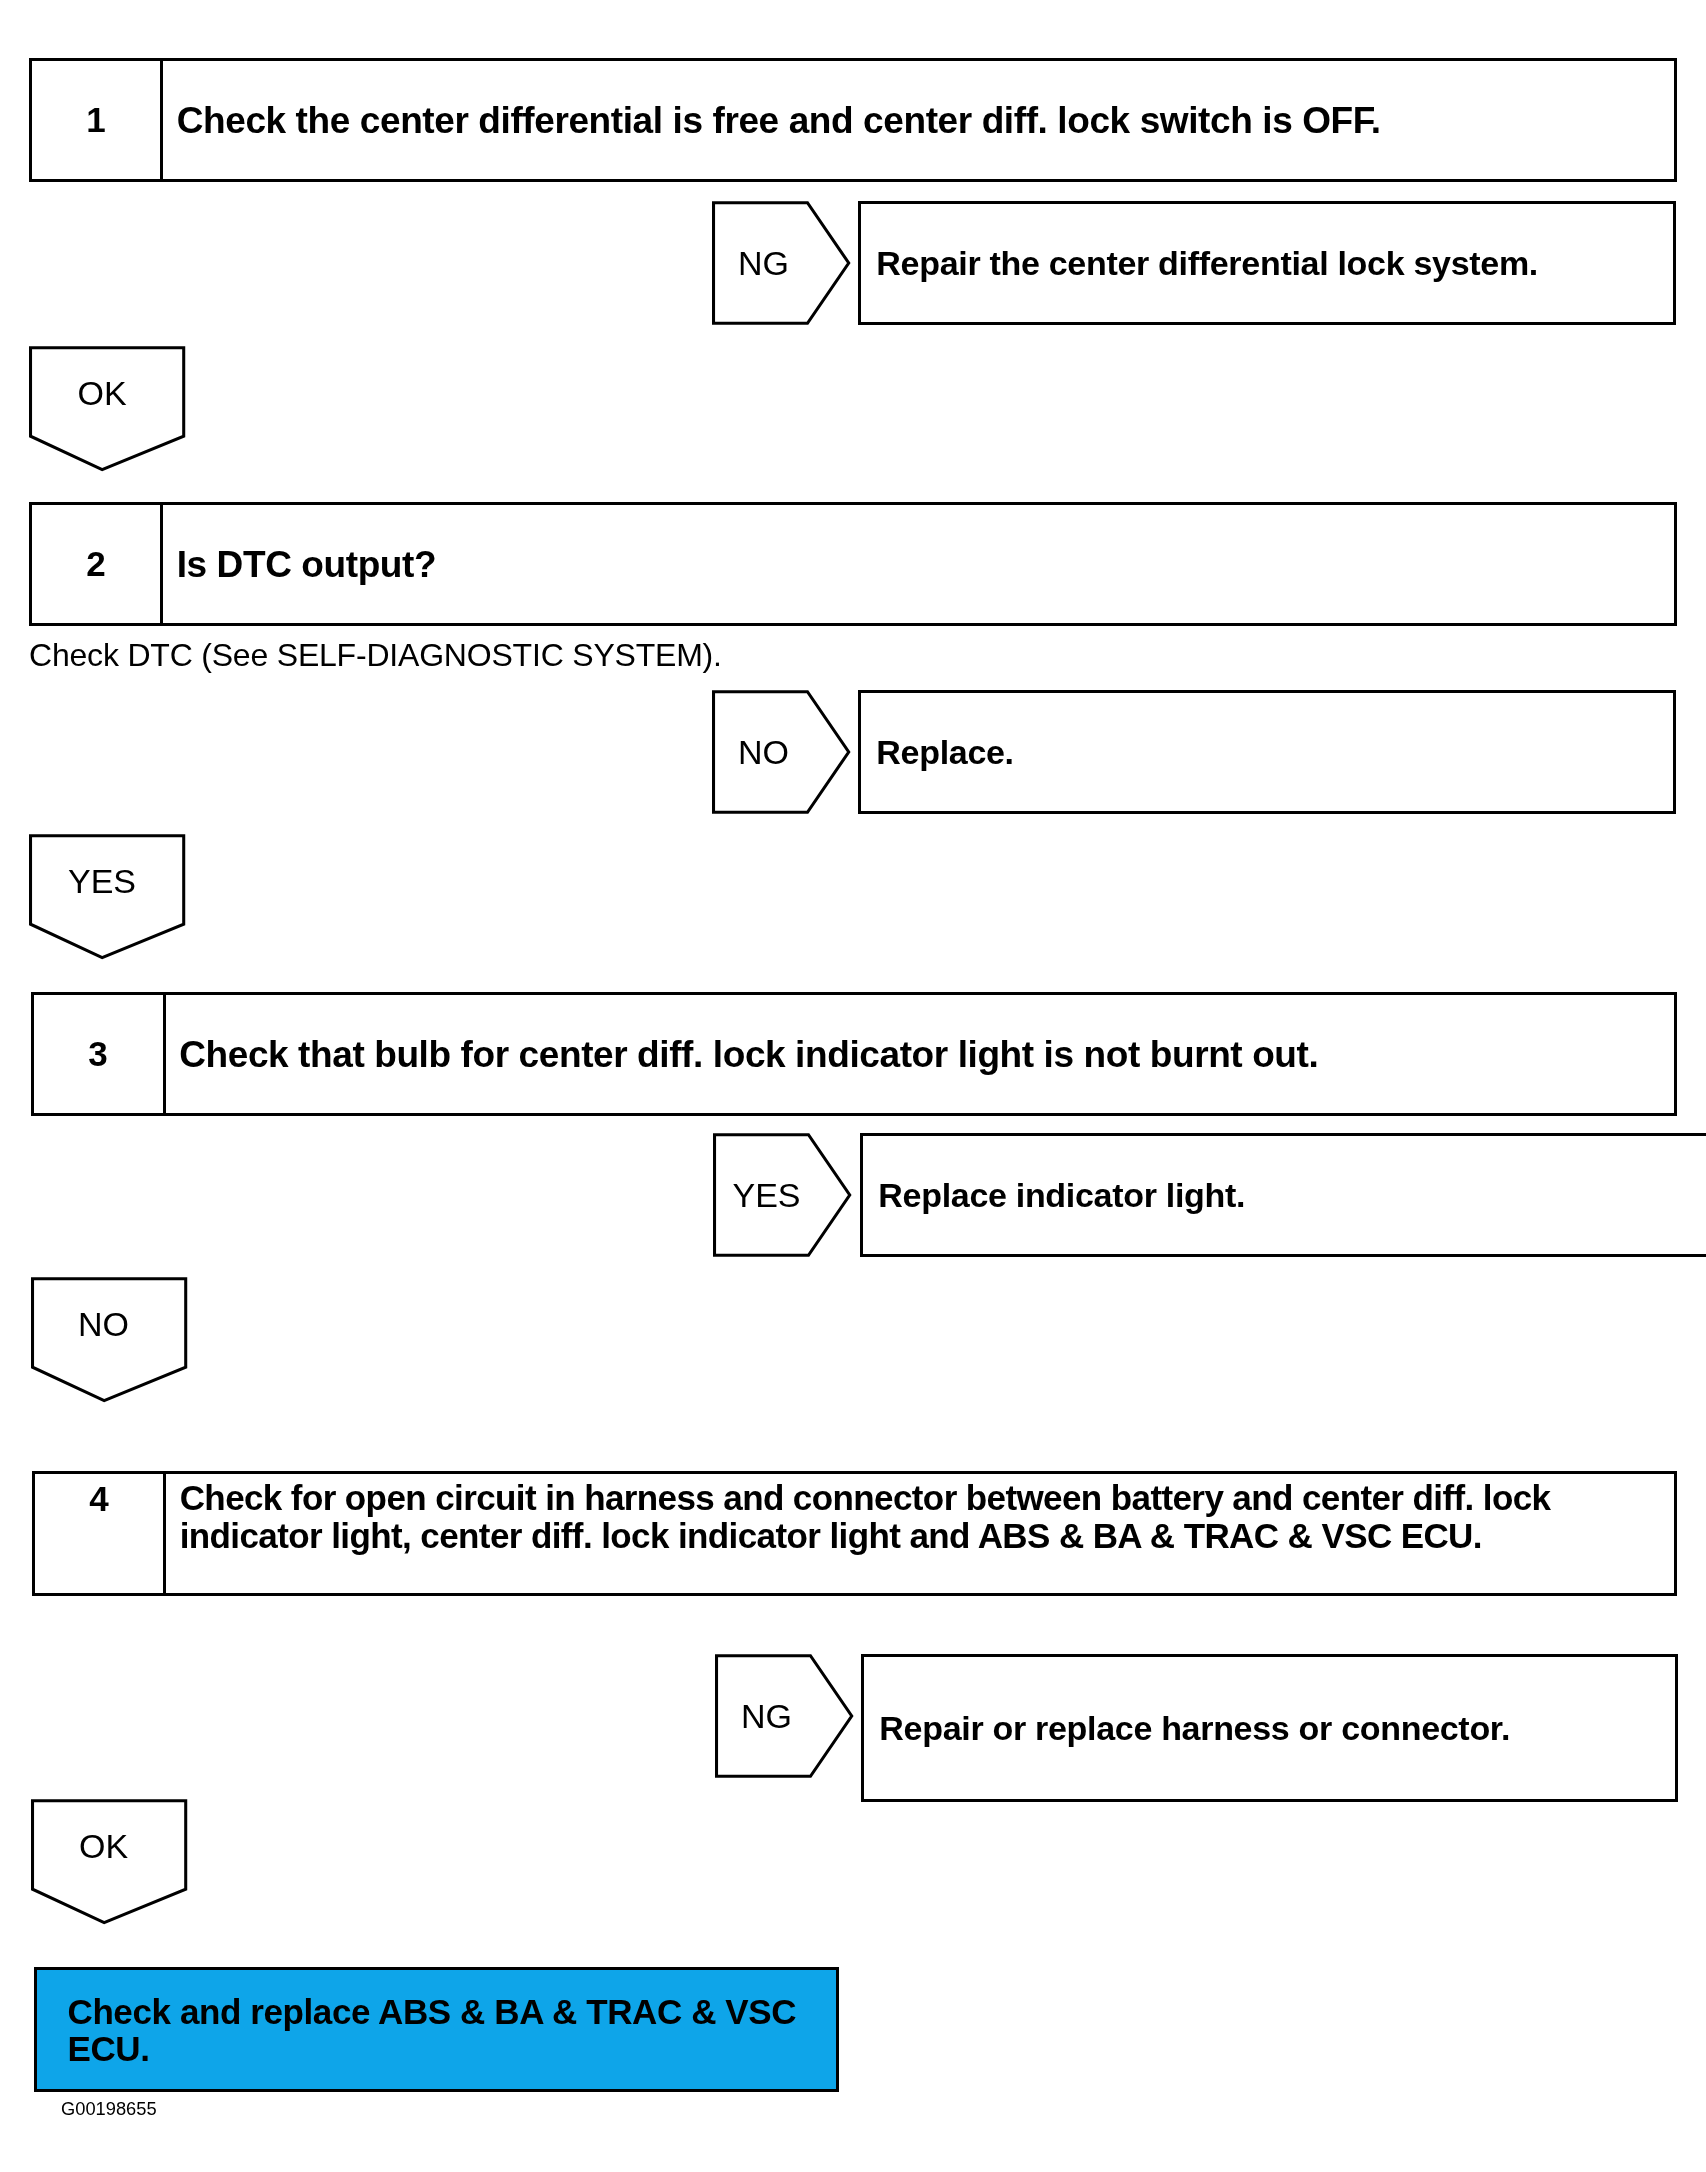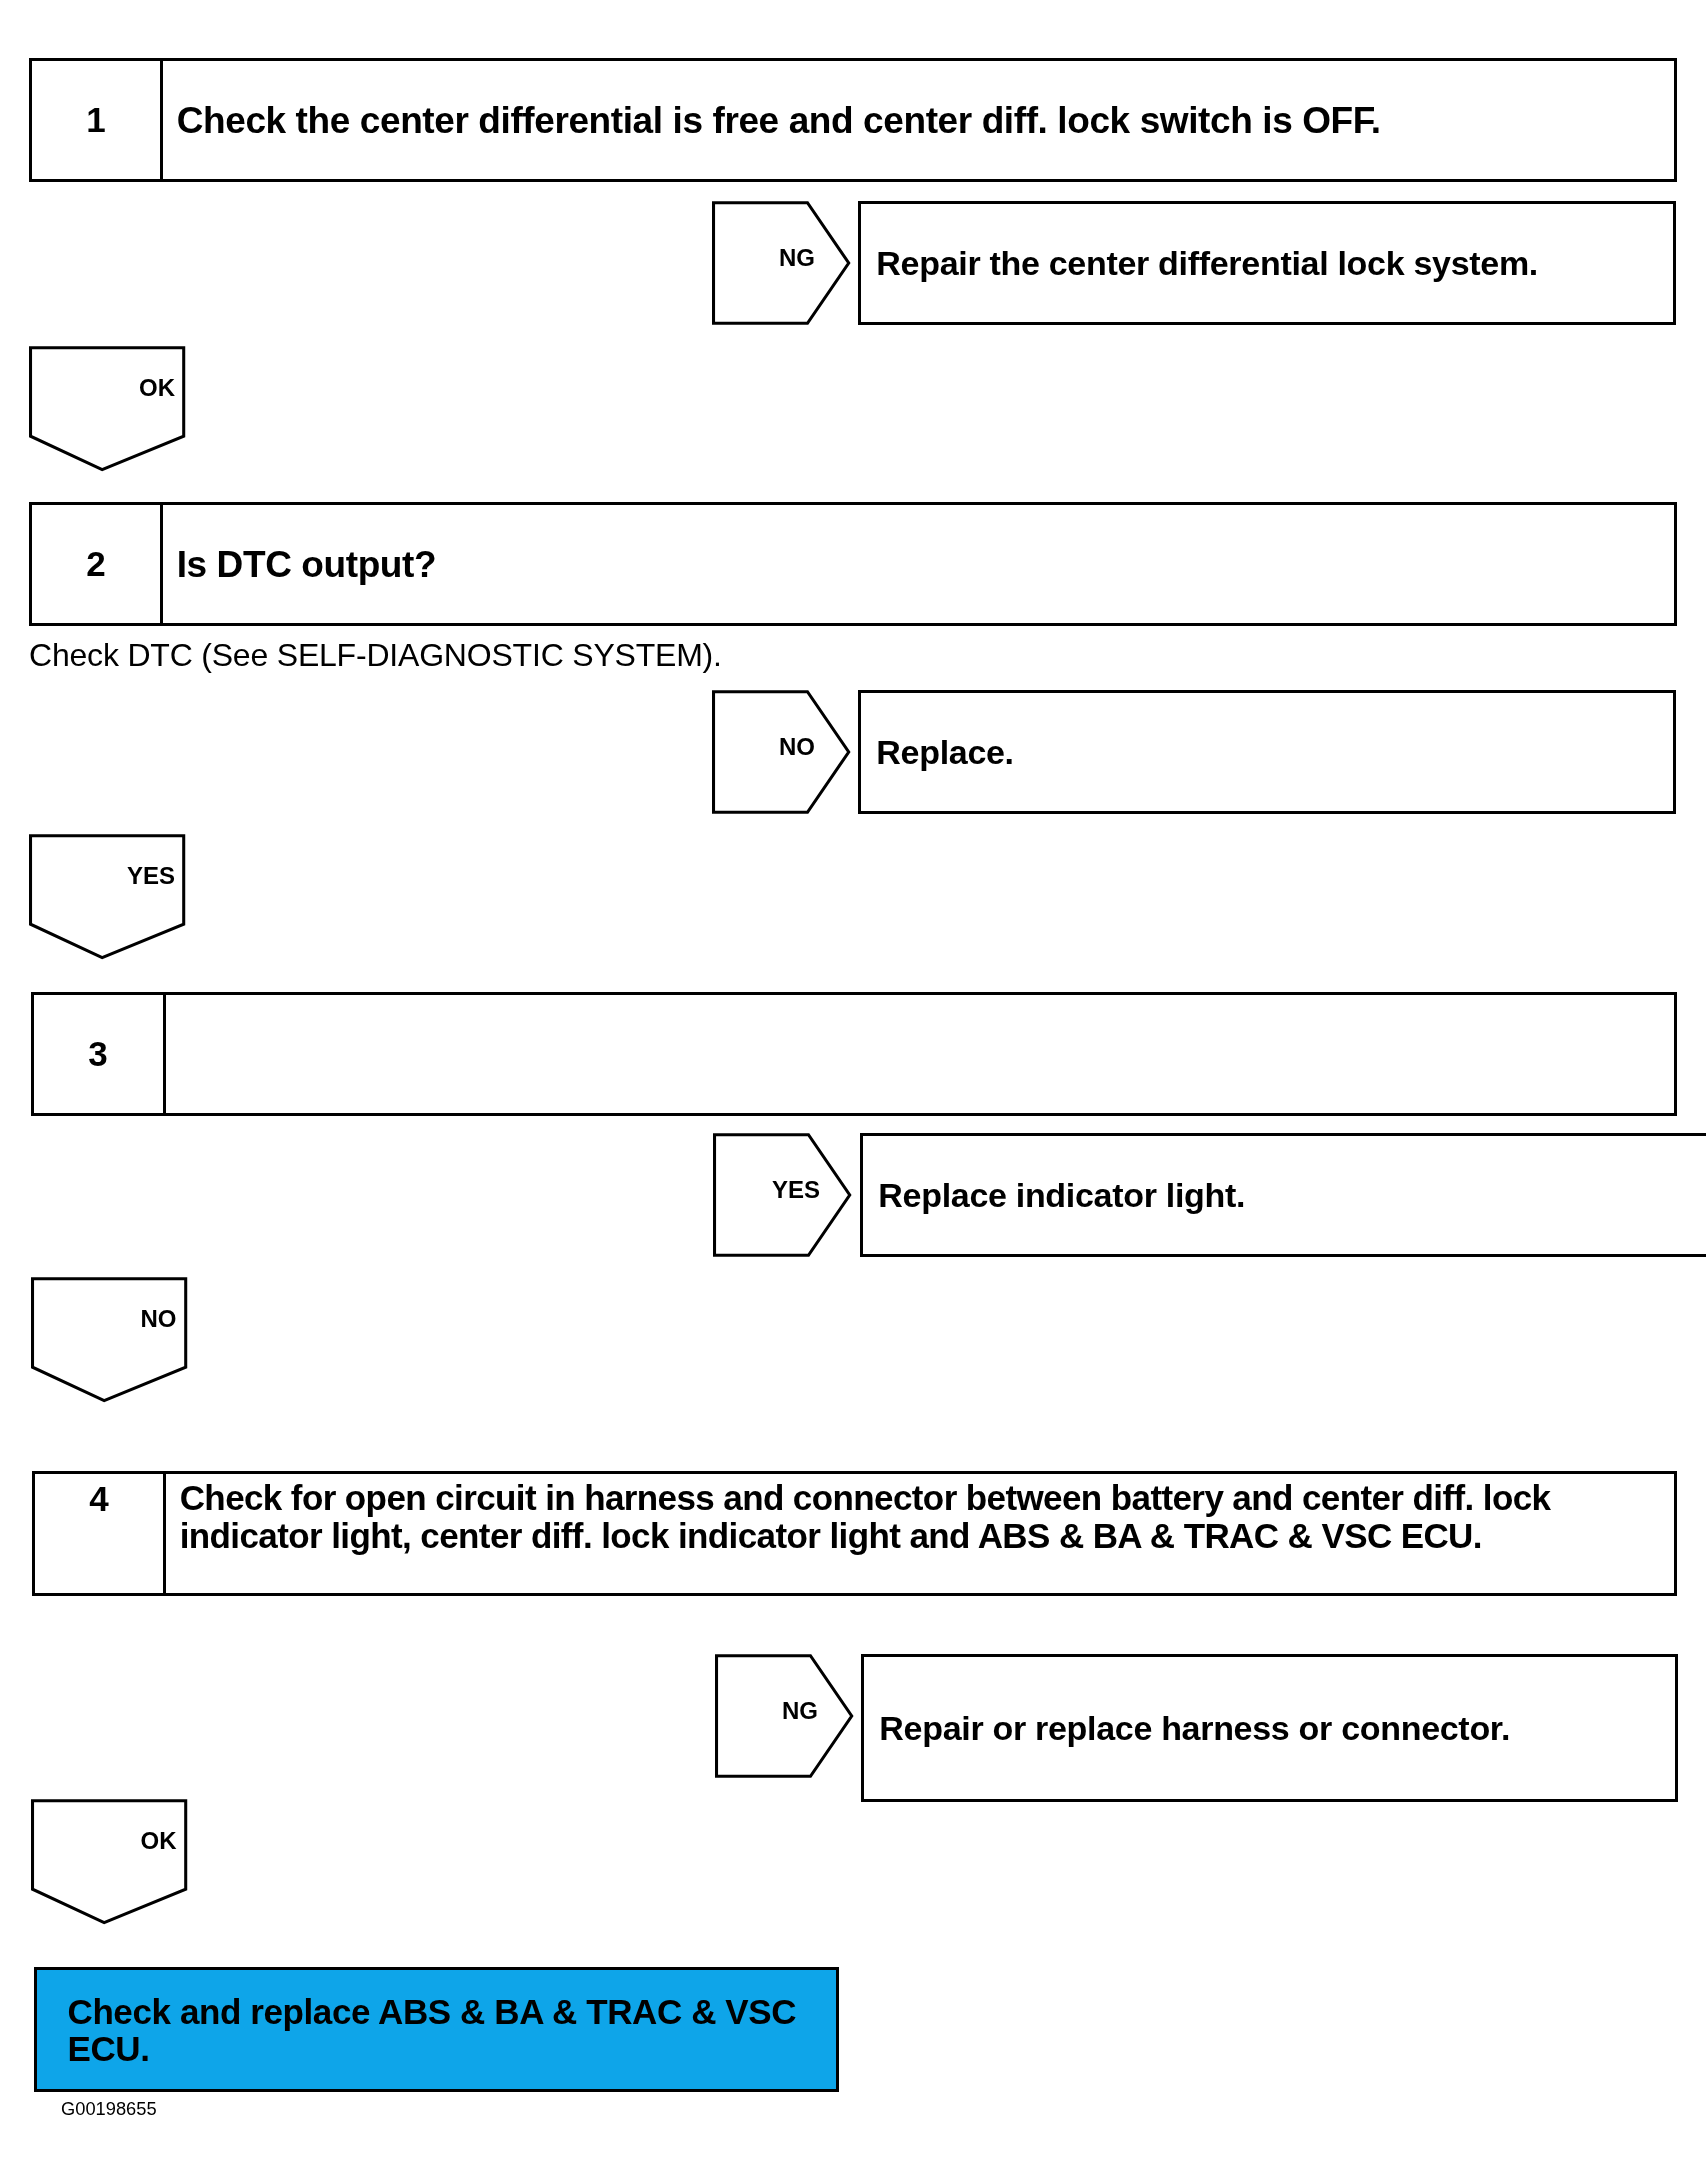--- a/index.html
+++ b/index.html
@@ -17,7 +17,7 @@
                 font-weight: bold; font-size: 34px; letter-spacing: -0.3px; background: #fff; }
   .side-arrow, .down-arrow { position: absolute; }
   .side-arrow svg, .down-arrow svg { position: absolute; left: 0; top: 0; }
-  .arrow-label { position: absolute; font-weight: bold; font-size: 24px; text-align: right; }
+  .arrow-label { position: absolute; font-weight: normal; font-size: 34px; text-align: center; }
   .note-text { font-size: 32px; font-weight: normal; white-space: nowrap; letter-spacing: -0.2px; }
   .final-box { border: 3.1px solid #000; padding: 23px 30.5px 0 30.5px; font-weight: bold;
                font-size: 35px; line-height: 37px; letter-spacing: -0.4px; background: #0ea5e9; }

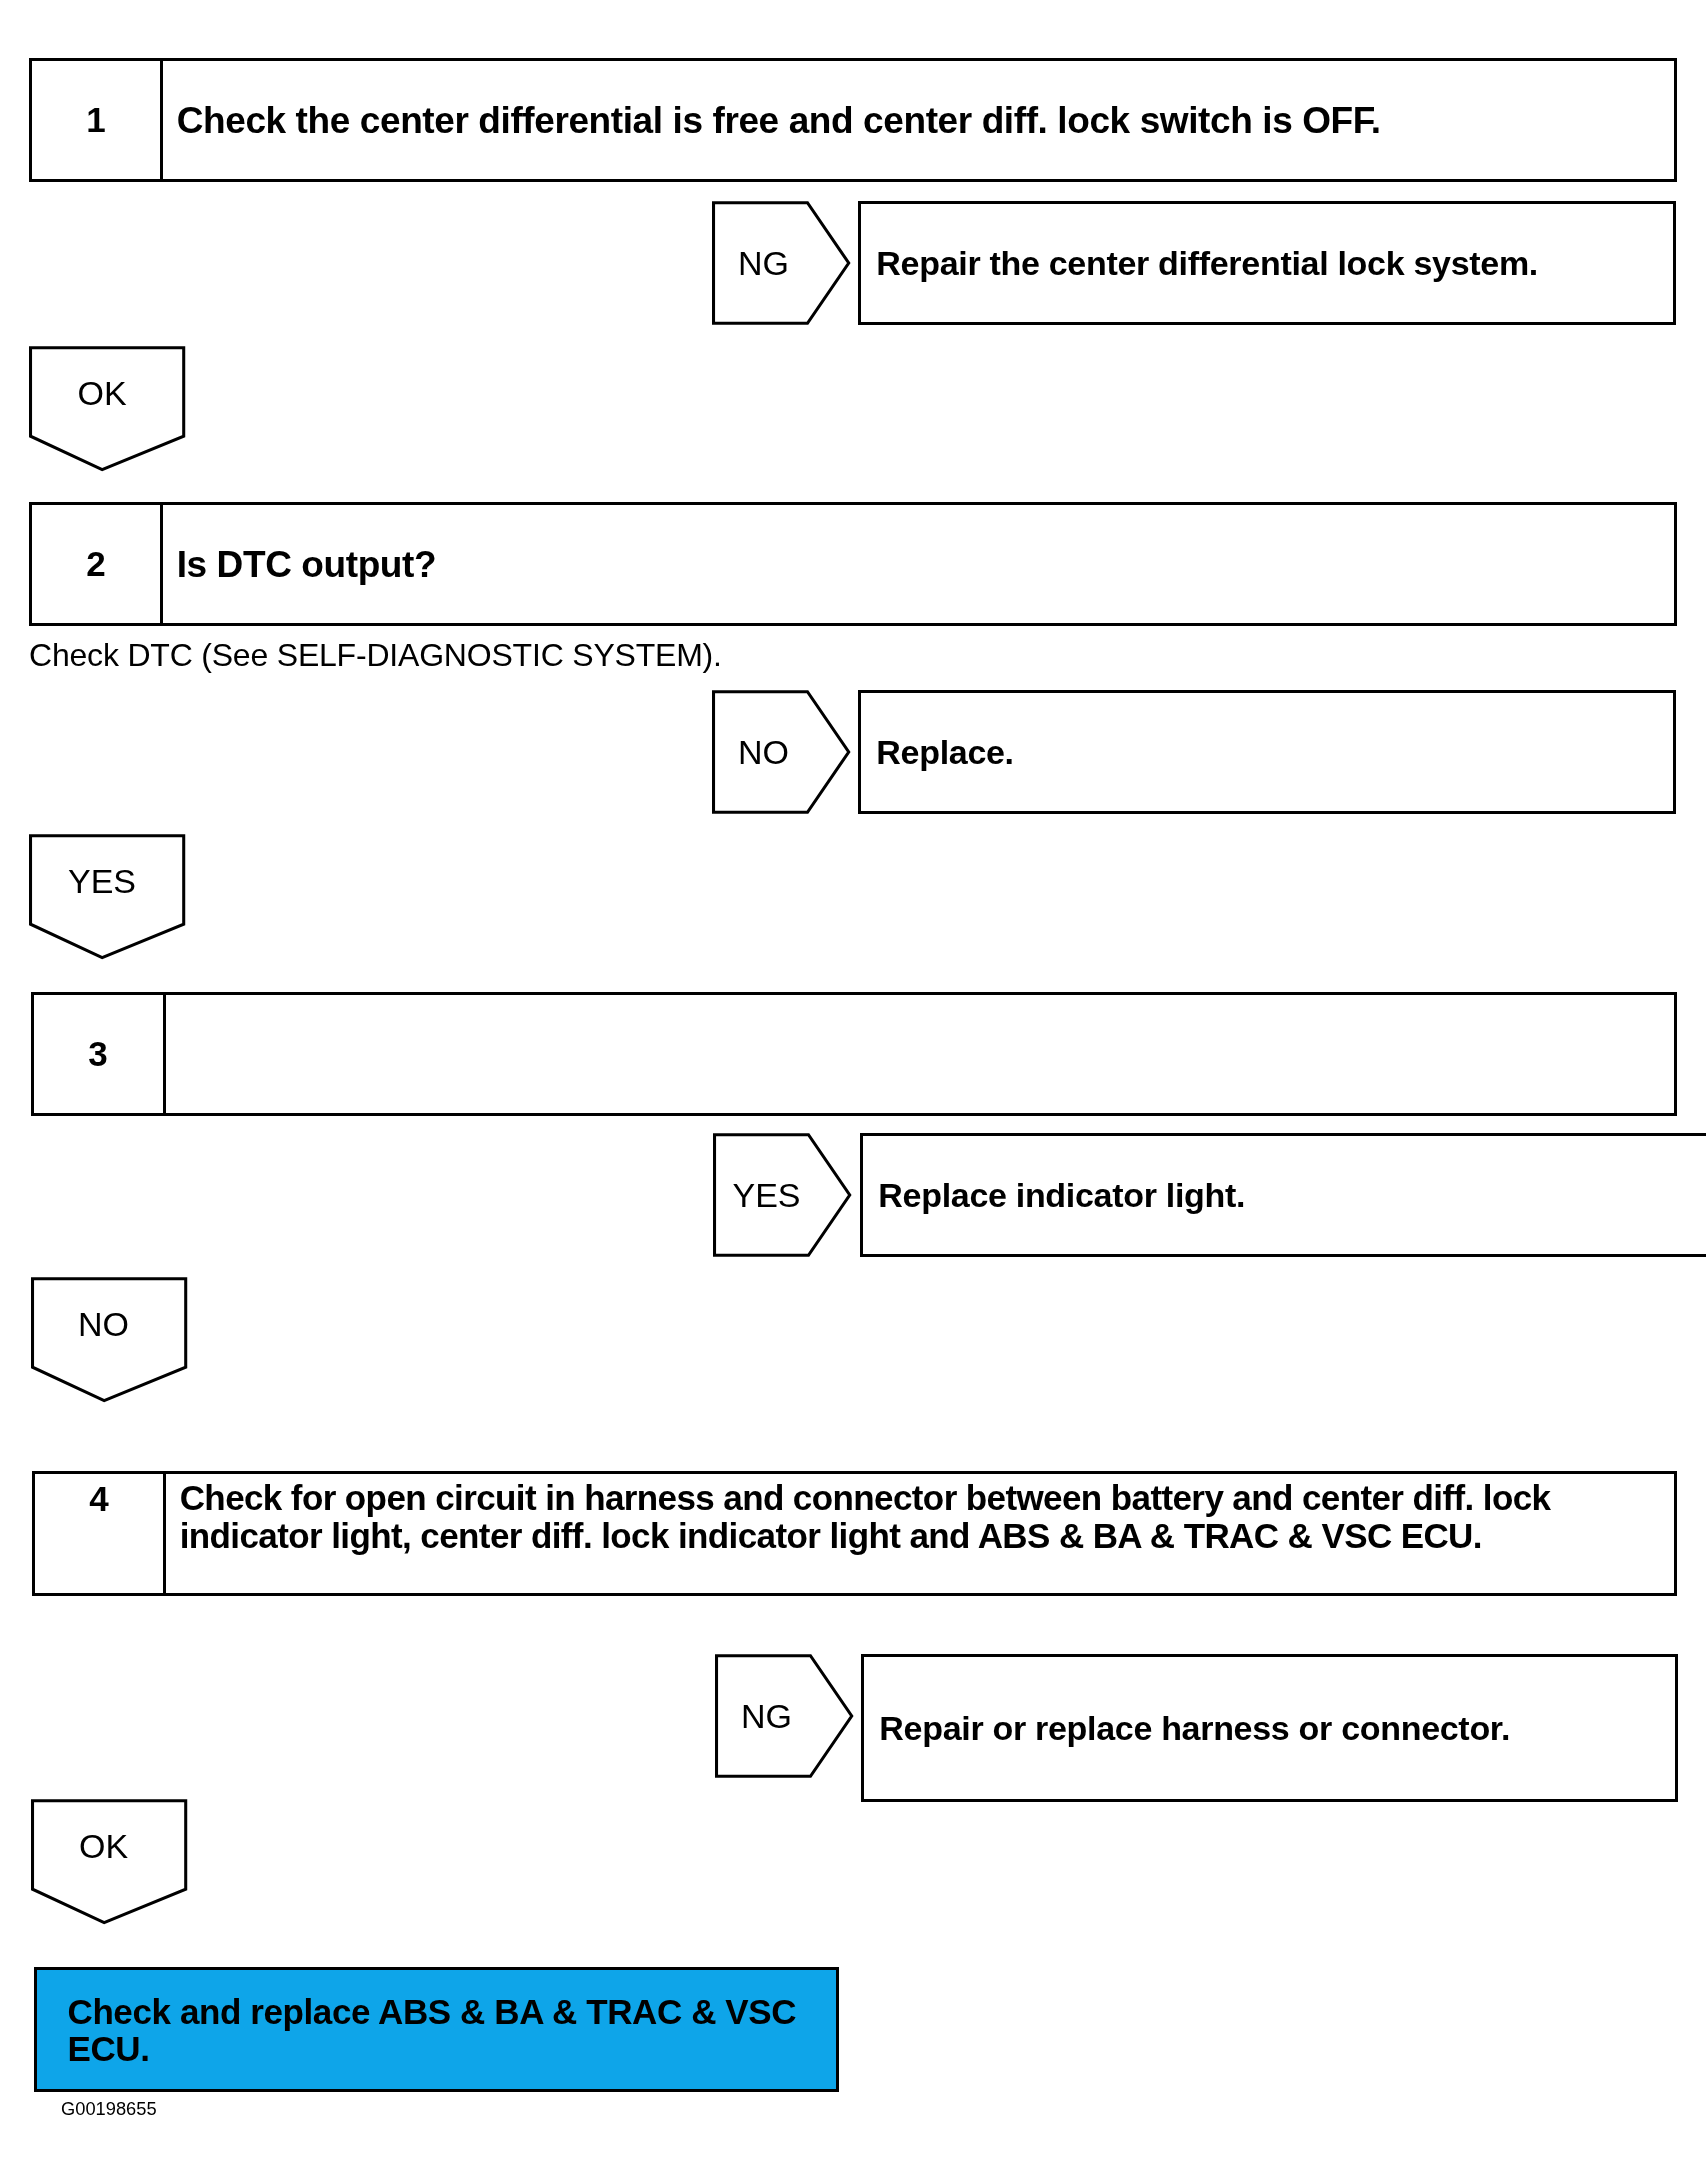--- a/index.html
+++ b/index.html
@@ -70,6 +70,7 @@
 
 <div class="abs step-box" style="left:30.5px; top:992px; width:1646px; height:124px;">
   <div class="step-num" style="width:129px;">3</div>
+  <div class="step-text">Check that bulb for center diff. lock indicator light is not burnt out.</div>
 </div>
 
 <div class="side-arrow" style="left:713px; top:1133px; width:139px; height:124px;">

